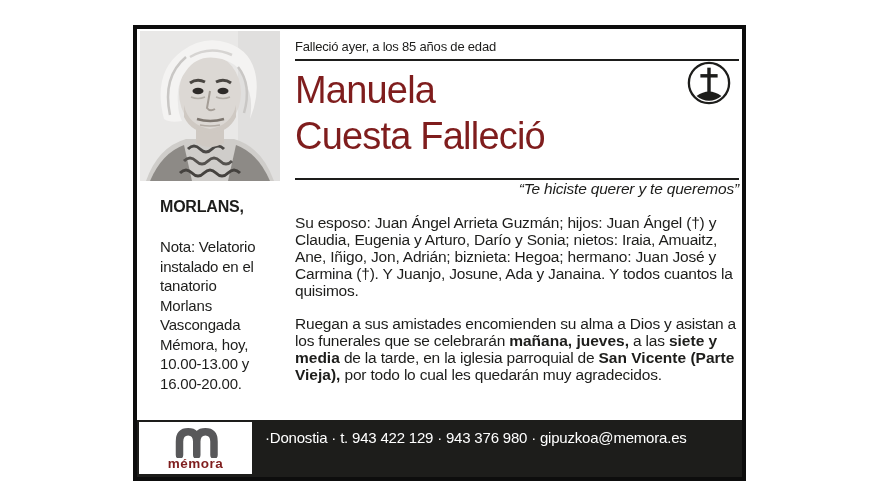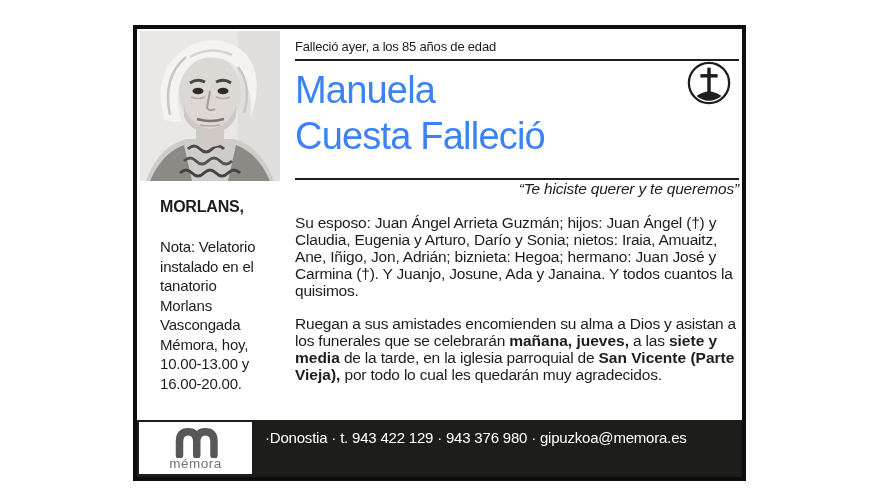--- a/index.html
+++ b/index.html
@@ -23,7 +23,7 @@
     border-bottom:2px solid #1d1d1b; letter-spacing:-0.2px;
   }
   .cross-badge { position:absolute; right:10px; top:31px; }
-  .name-block { margin-top:6px; font-size:38px; line-height:46px; letter-spacing:-0.8px; color:#3b82f6; }
+  .name-block { margin-top:6px; font-size:38px; line-height:46px; letter-spacing:-0.8px; color:#7f1d1d; }
   .rule2 { border-bottom:2px solid #1d1d1b; margin-top:19px; }
   .quote { text-align:right; font-style:italic; font-size:15.5px; letter-spacing:-0.2px; }
   .para { margin-top:16px; font-size:15.5px; line-height:17px; letter-spacing:-0.2px; }

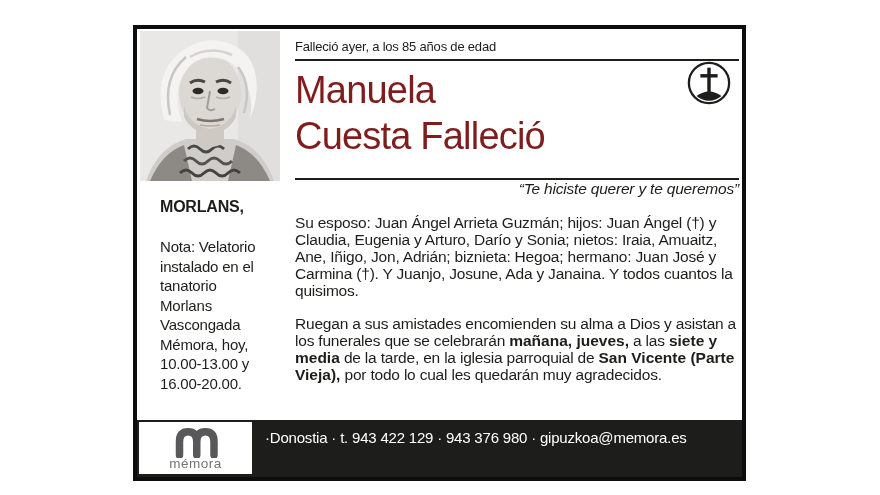--- a/index.html
+++ b/index.html
@@ -42,7 +42,7 @@
     background:#ffffff; display:flex; flex-direction:column;
     align-items:center; justify-content:center;
   }
-  .logo-wordmark { color:#737373; font-size:13.5px; letter-spacing:0.5px; margin-top:-2px; }
+  .logo-wordmark { color:#7f1d1d; font-size:13.5px; letter-spacing:0.5px; margin-top:-2px;font-weight:bold; }
   .footer-text { position:absolute; left:128px; top:7px; font-size:15px; line-height:21px; letter-spacing:-0.2px; white-space:nowrap; }
   .footer-text b { letter-spacing:0.1px; }
 </style>

